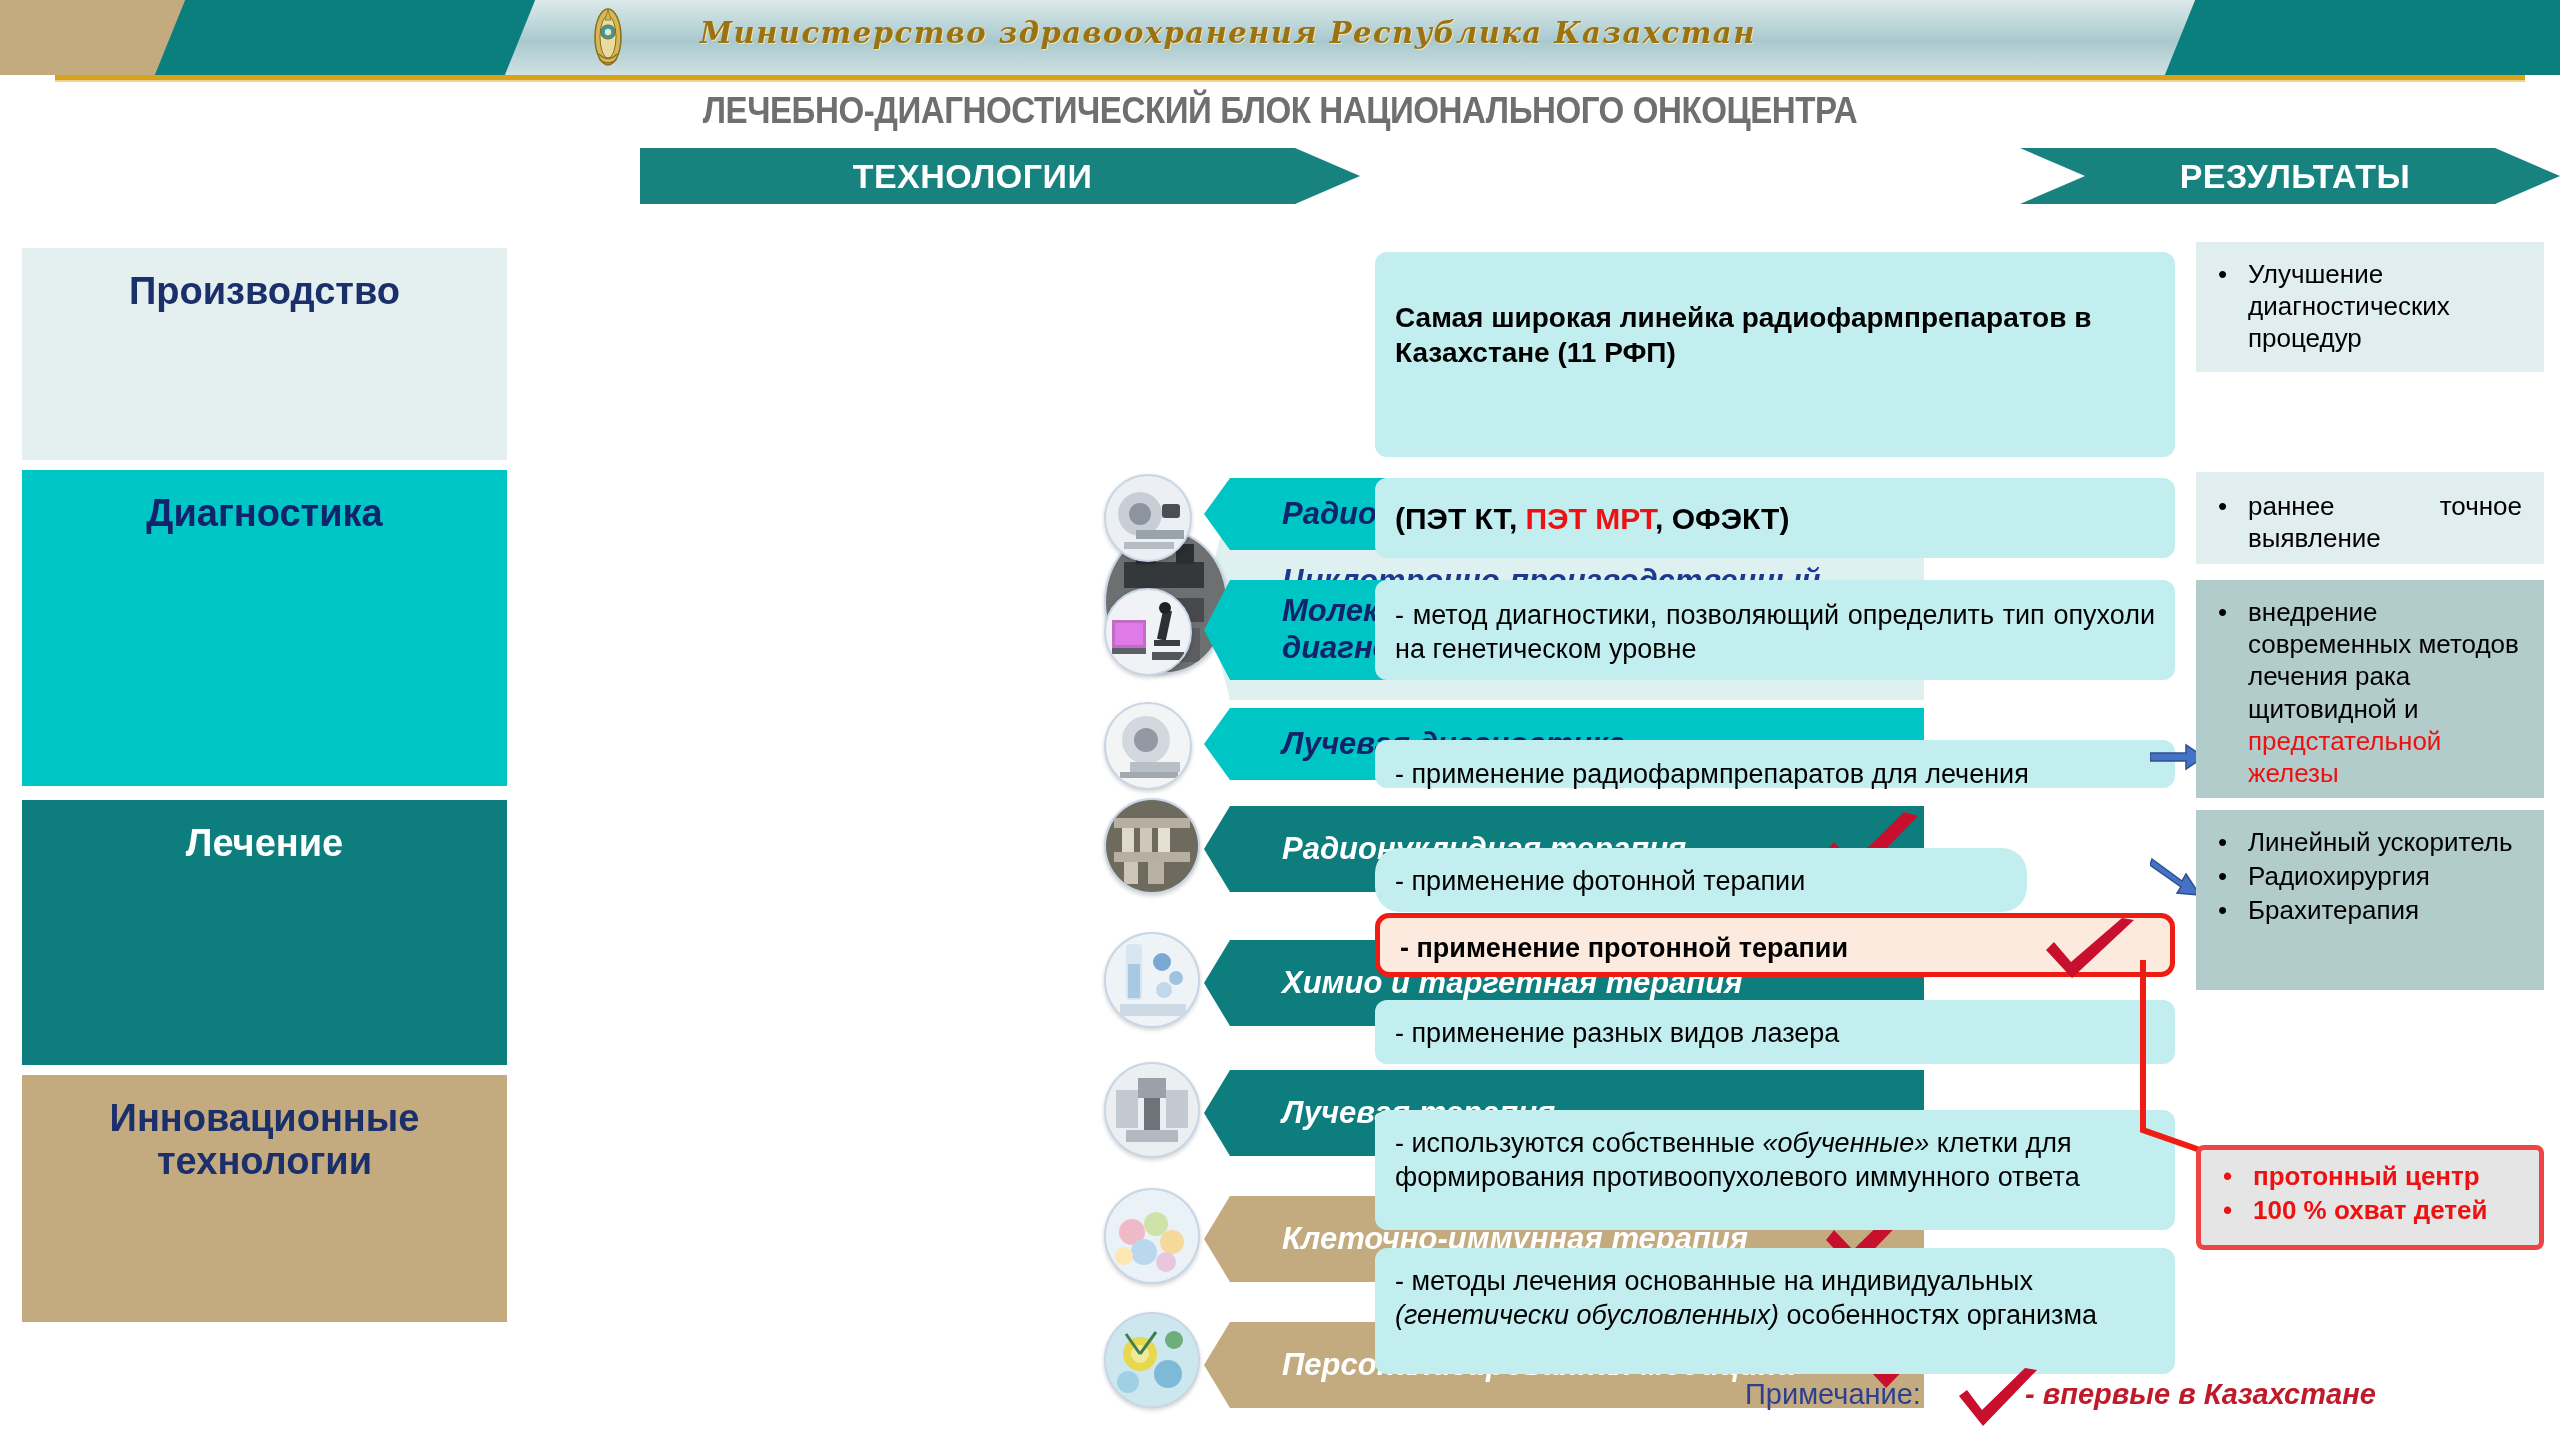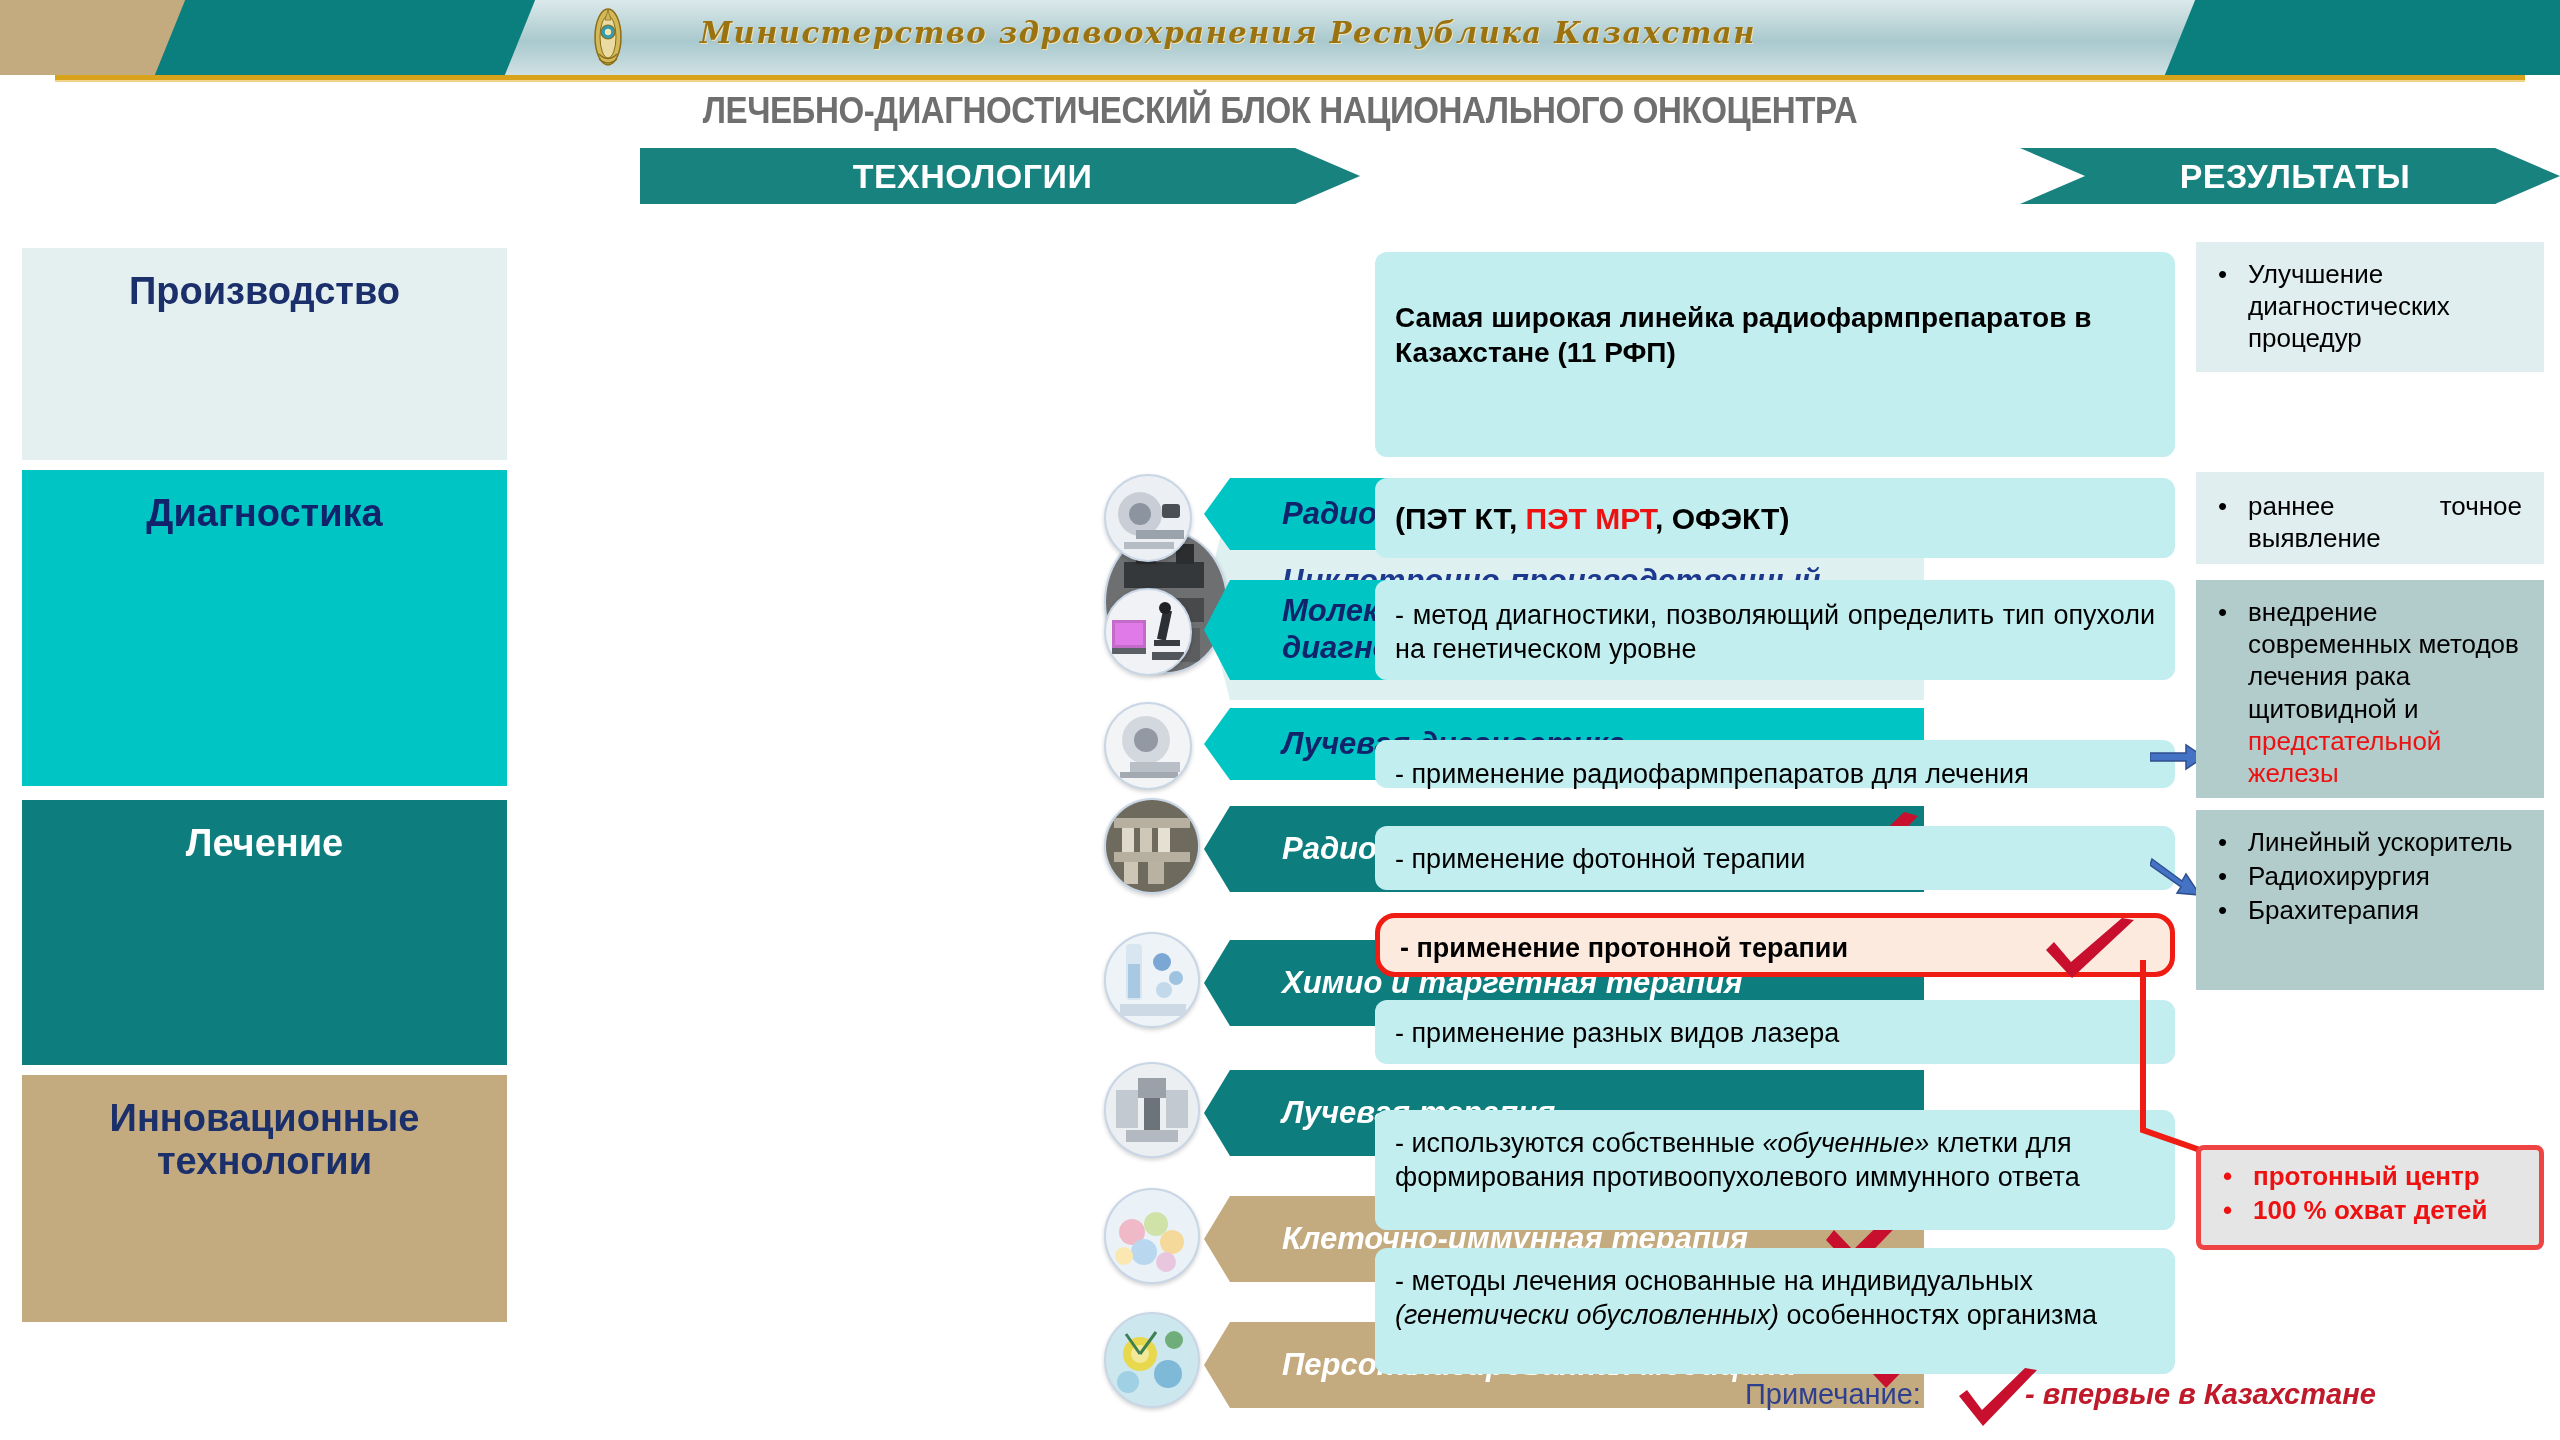--- a/index.html
+++ b/index.html
@@ -425,7 +425,7 @@
   <span>- применение радиофармпрепаратов для лечения</span>
 </div>
 
-<div class="desc" style="left:1375px;top:826px;width:800px;height:64px;padding-top:16px;">
+<div class="desc" style="left:1375px;top:848px;width:652px;height:64px;padding-top:16px;border-radius:25px;">
   <span>- применение фотонной терапии</span>
 </div>
 

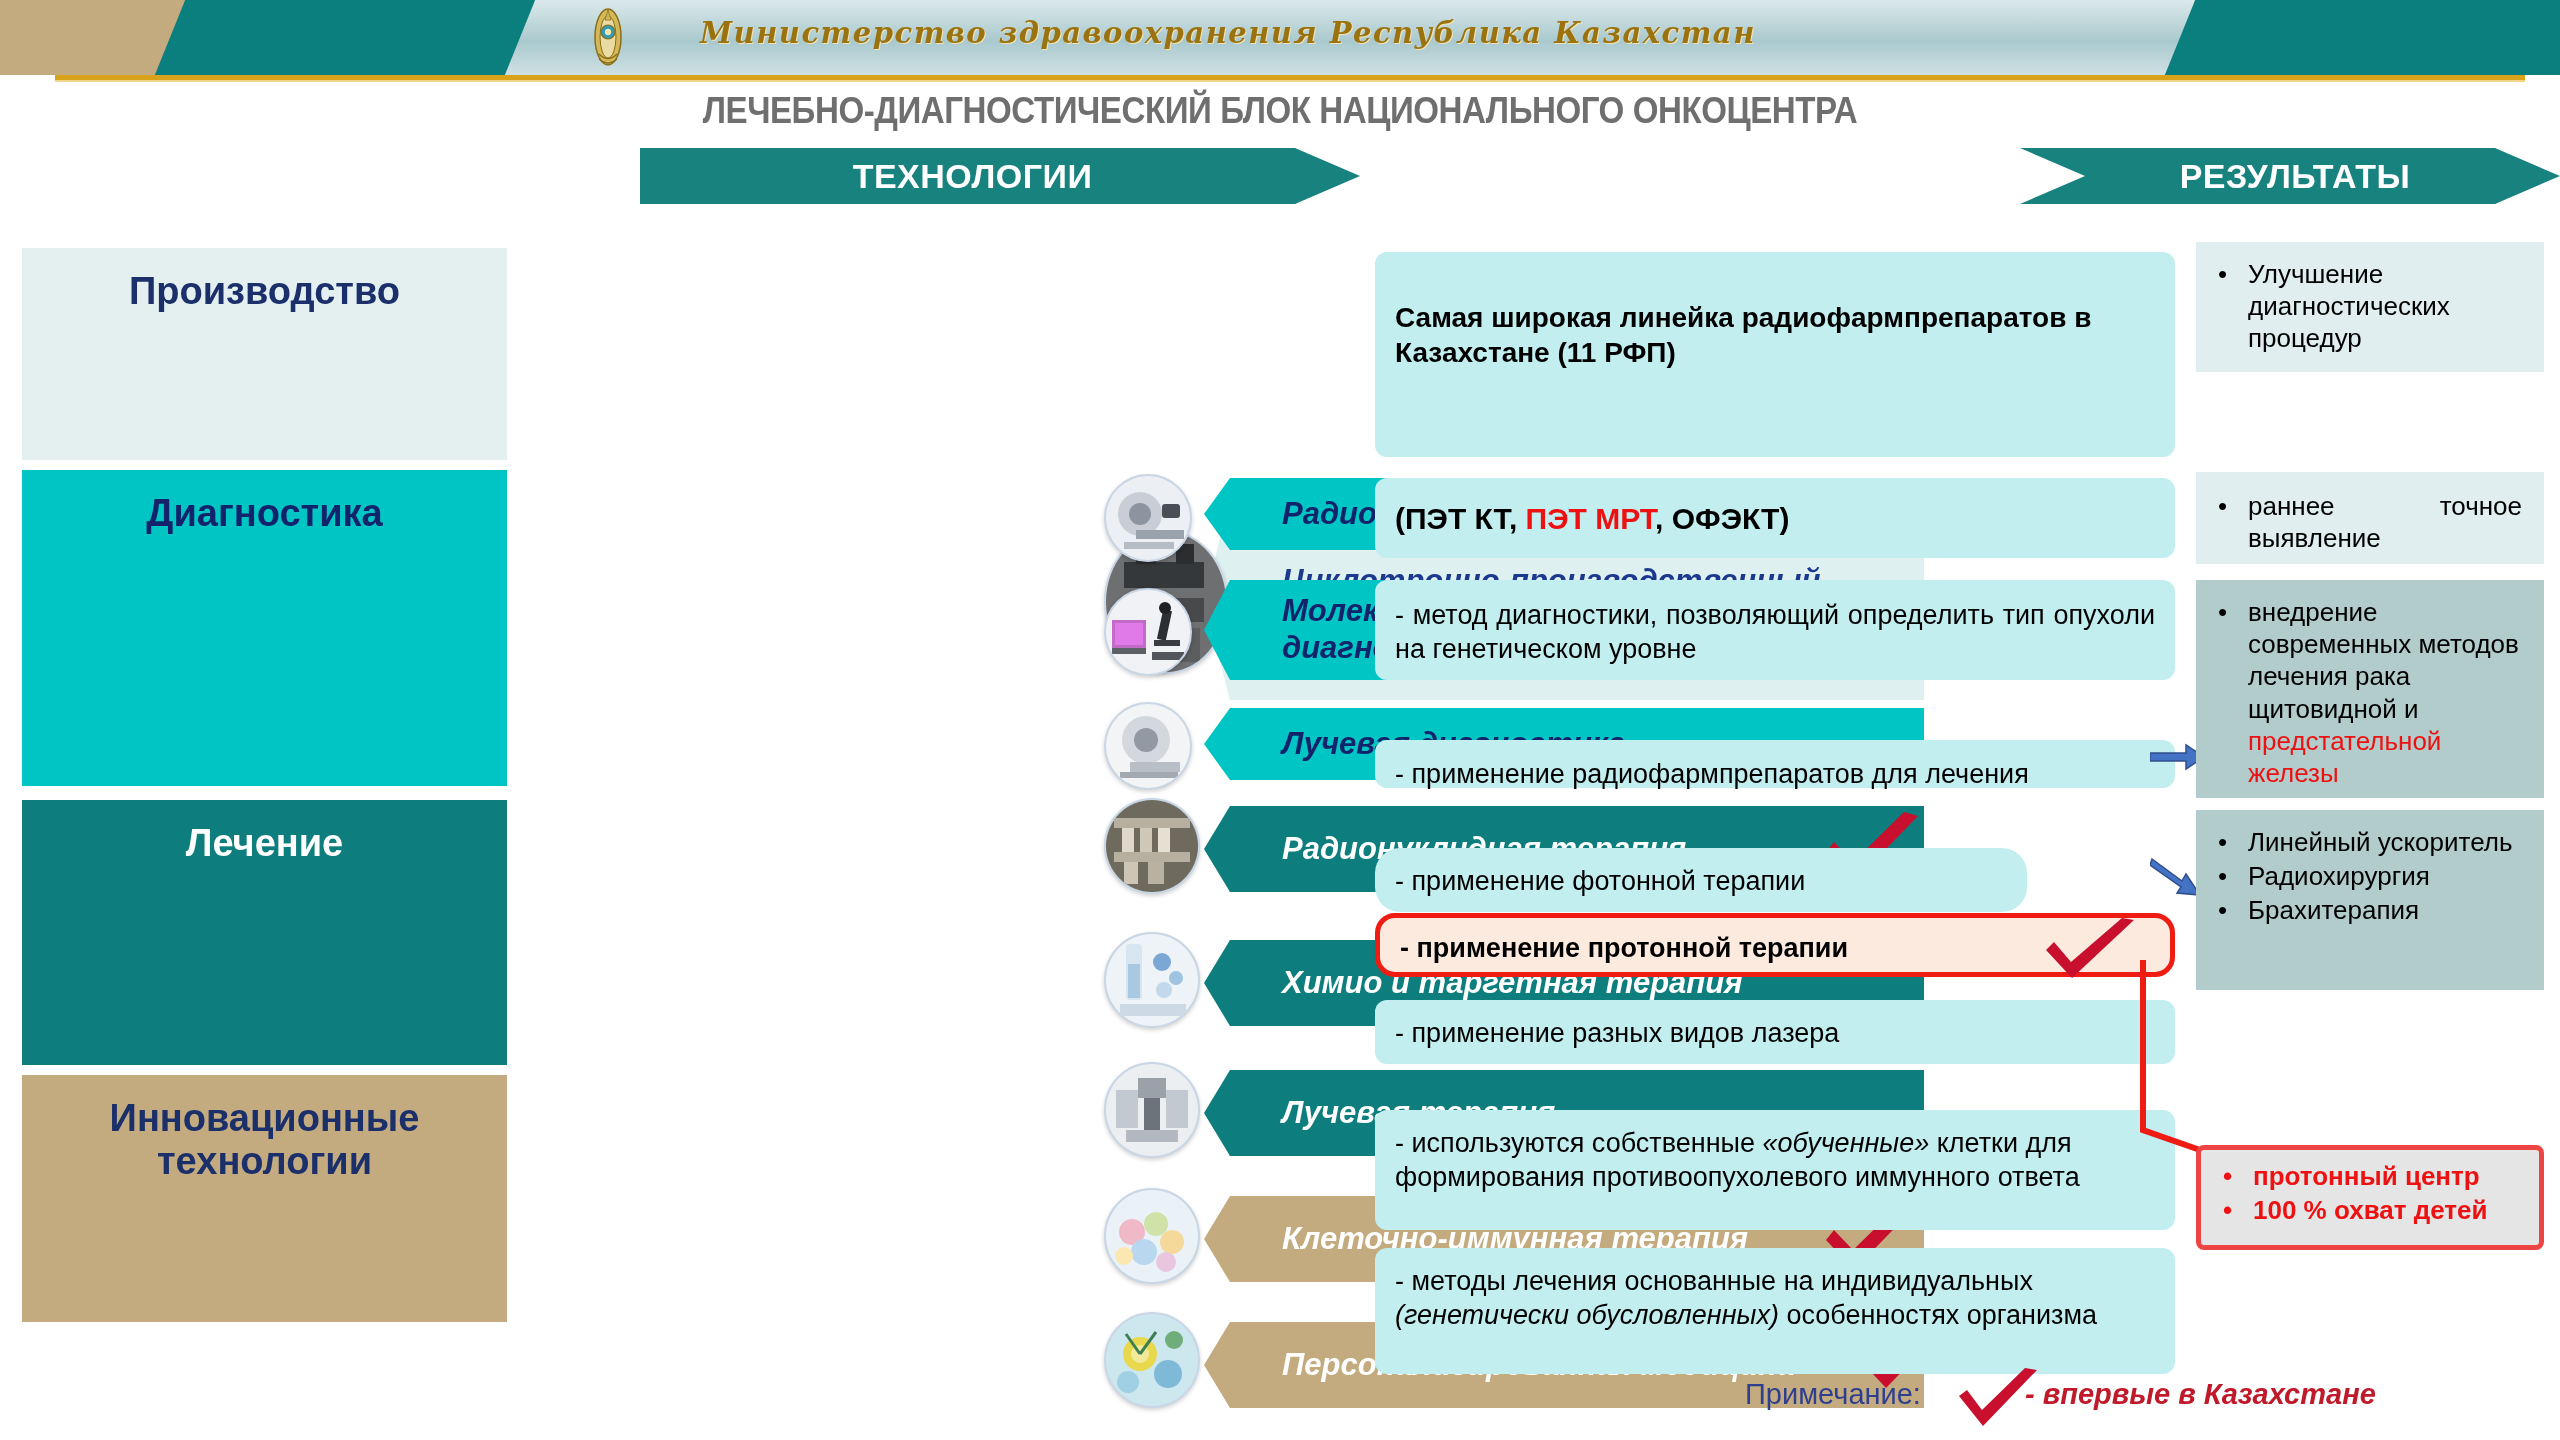--- a/index.html
+++ b/index.html
@@ -136,7 +136,7 @@
   .desc-proton{
     background:#fdeadf;
     border:5px solid #ee1c12;
-    border-radius:20px;
+    border-radius:14px;
     font-weight:bold;
   }
   .red-word{color:#ee1111;}

